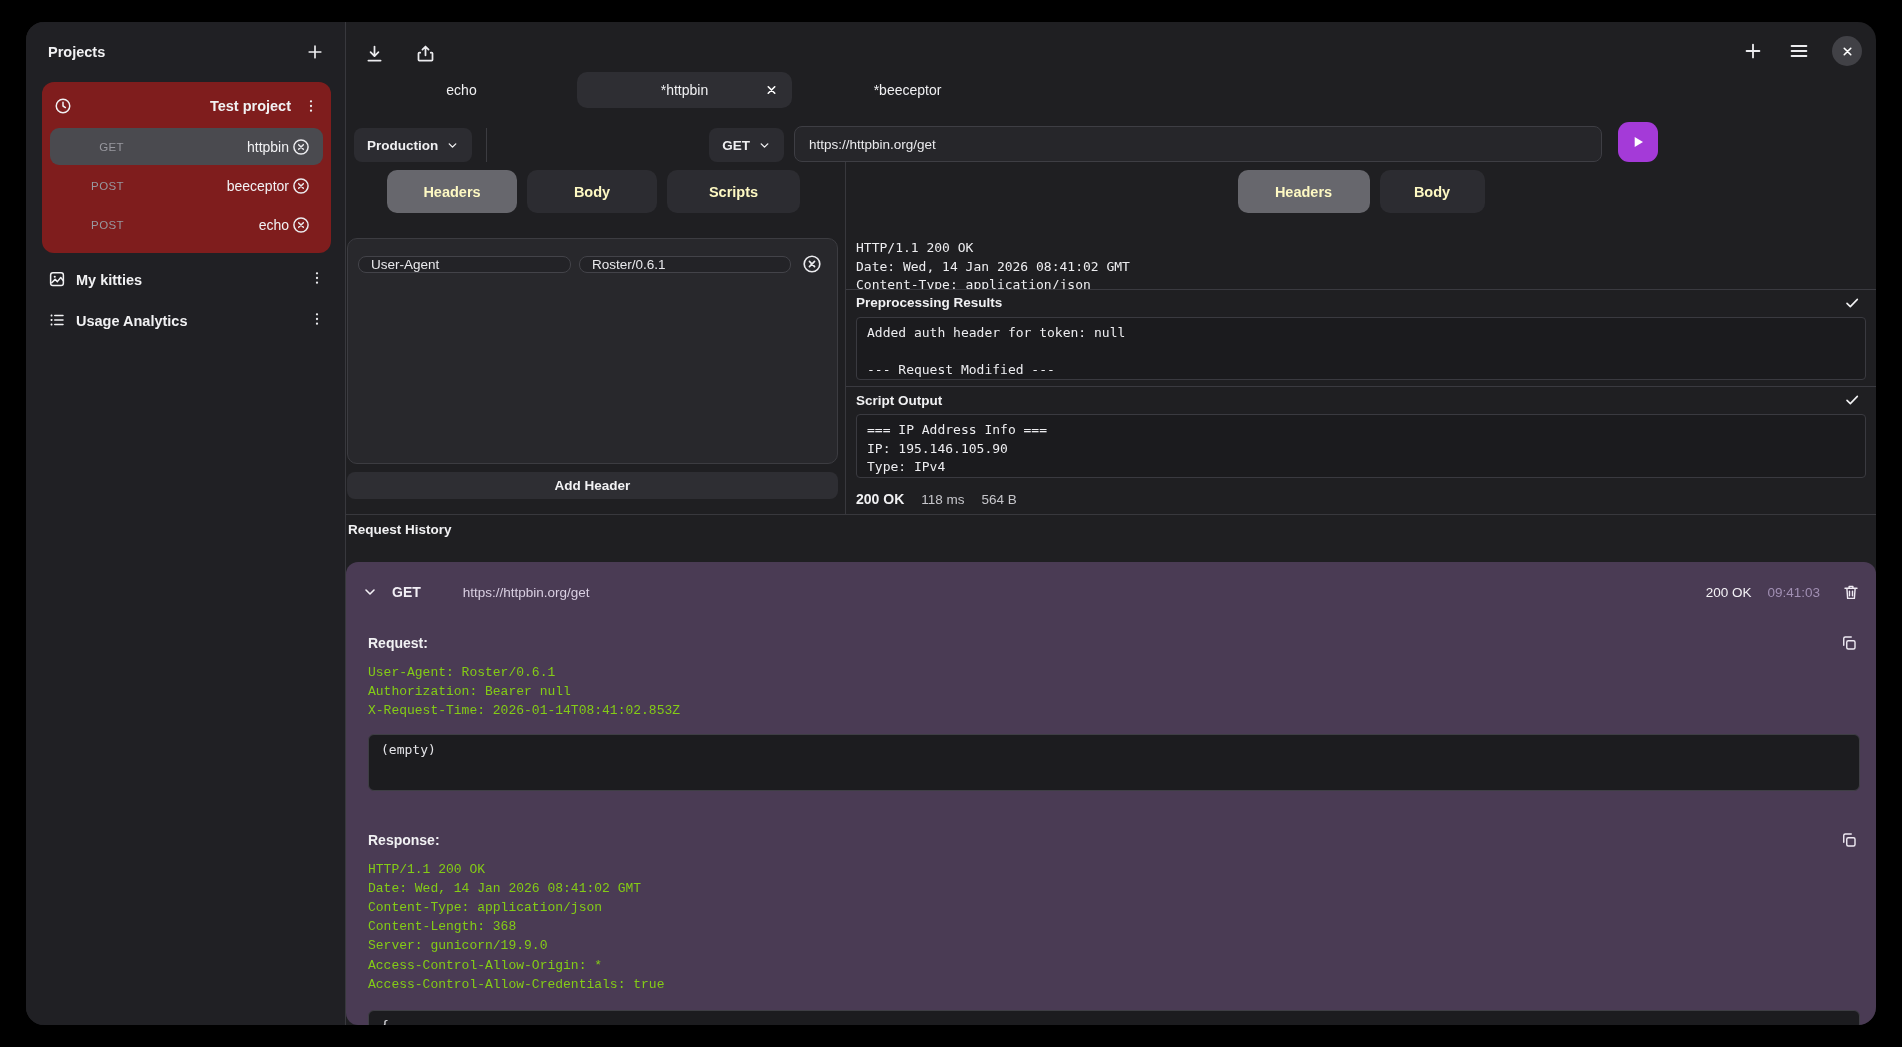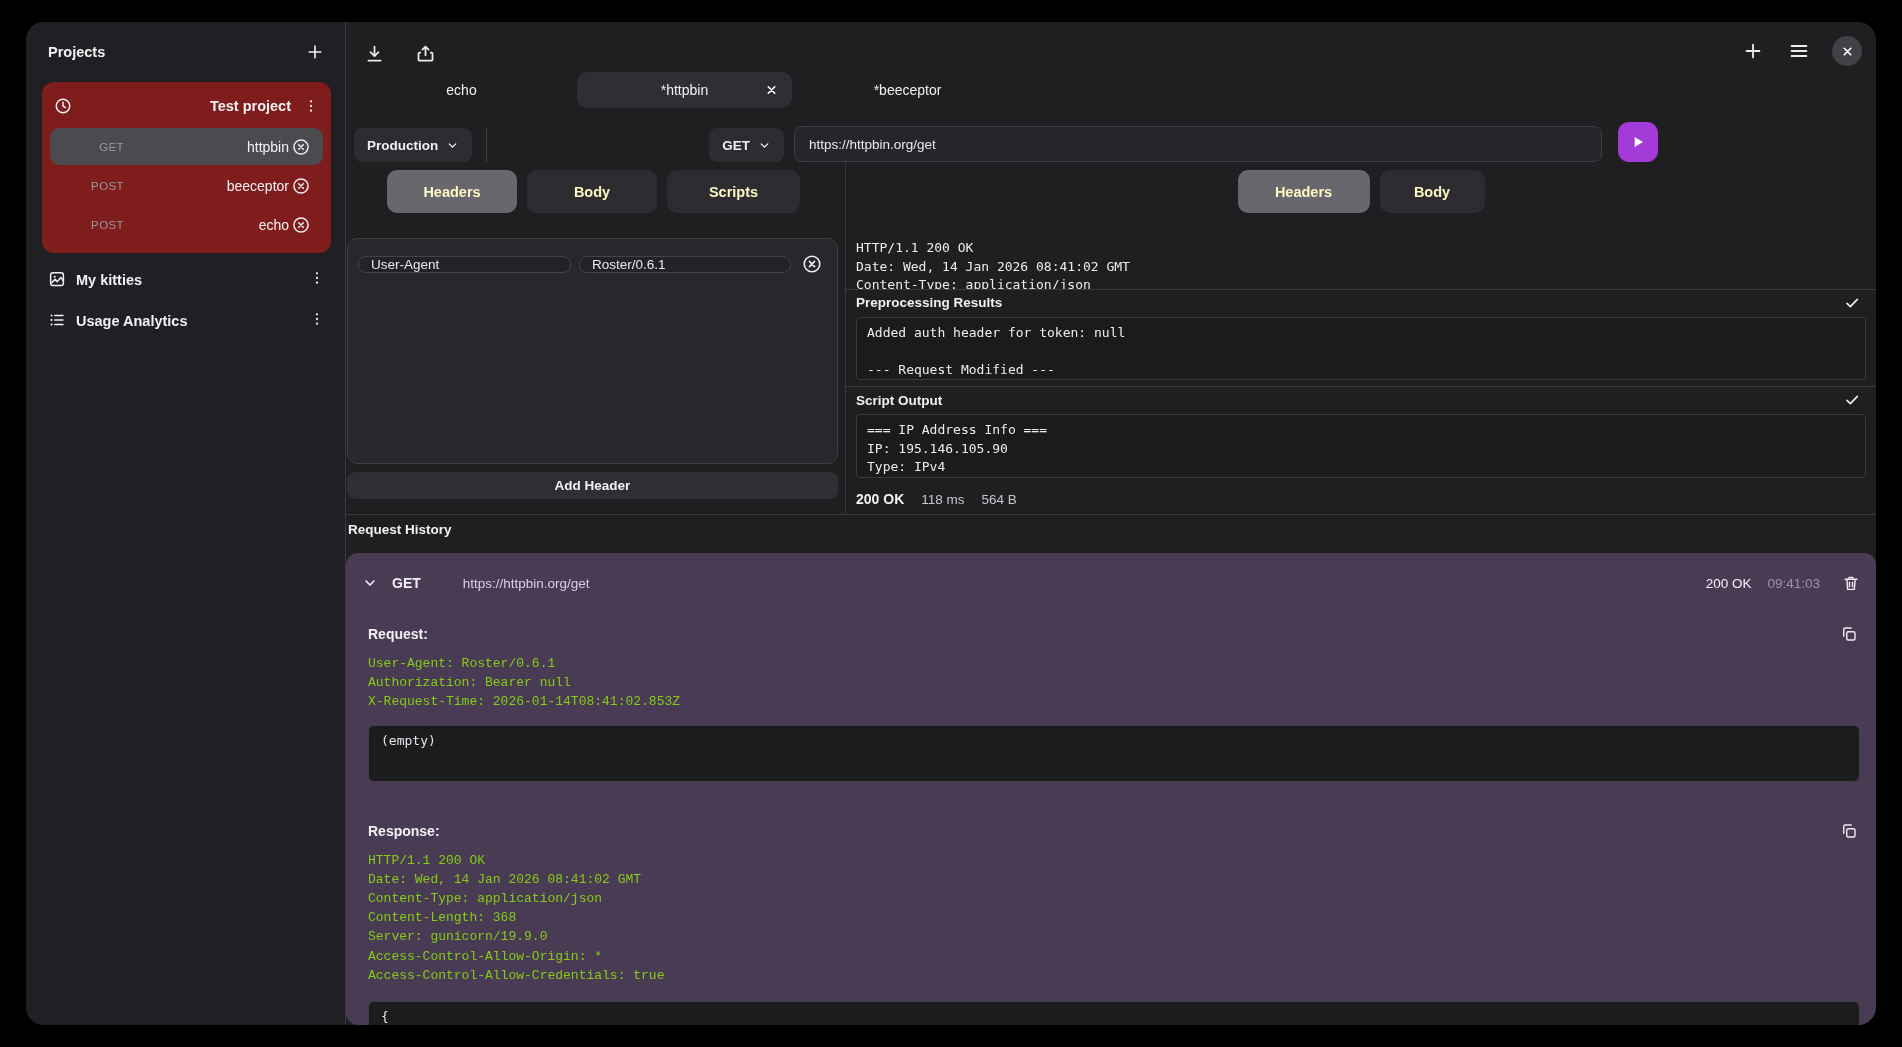--- a/index.html
+++ b/index.html
@@ -74,7 +74,7 @@
 
   
   .history { flex: 1; border-top: 1px solid #38383d; display: flex; flex-direction: column; min-height: 0; }
-  .history-title { font-size: 13.5px; font-weight: 700; padding: 7px 0 16px 2px; }
+  .history-title { font-size: 13.5px; font-weight: 700; padding: 7px 0 25px 2px; }
   .history-card { flex: 1; background: #4a3b54; border-radius: 12px; padding: 12px 16px; overflow: hidden; min-height: 0; }
   .entry-header { display: flex; align-items: center; height: 36px; color: #f2eff5; }
   .entry-method { font-size: 14px; font-weight: 700; margin-left: 14px; }

